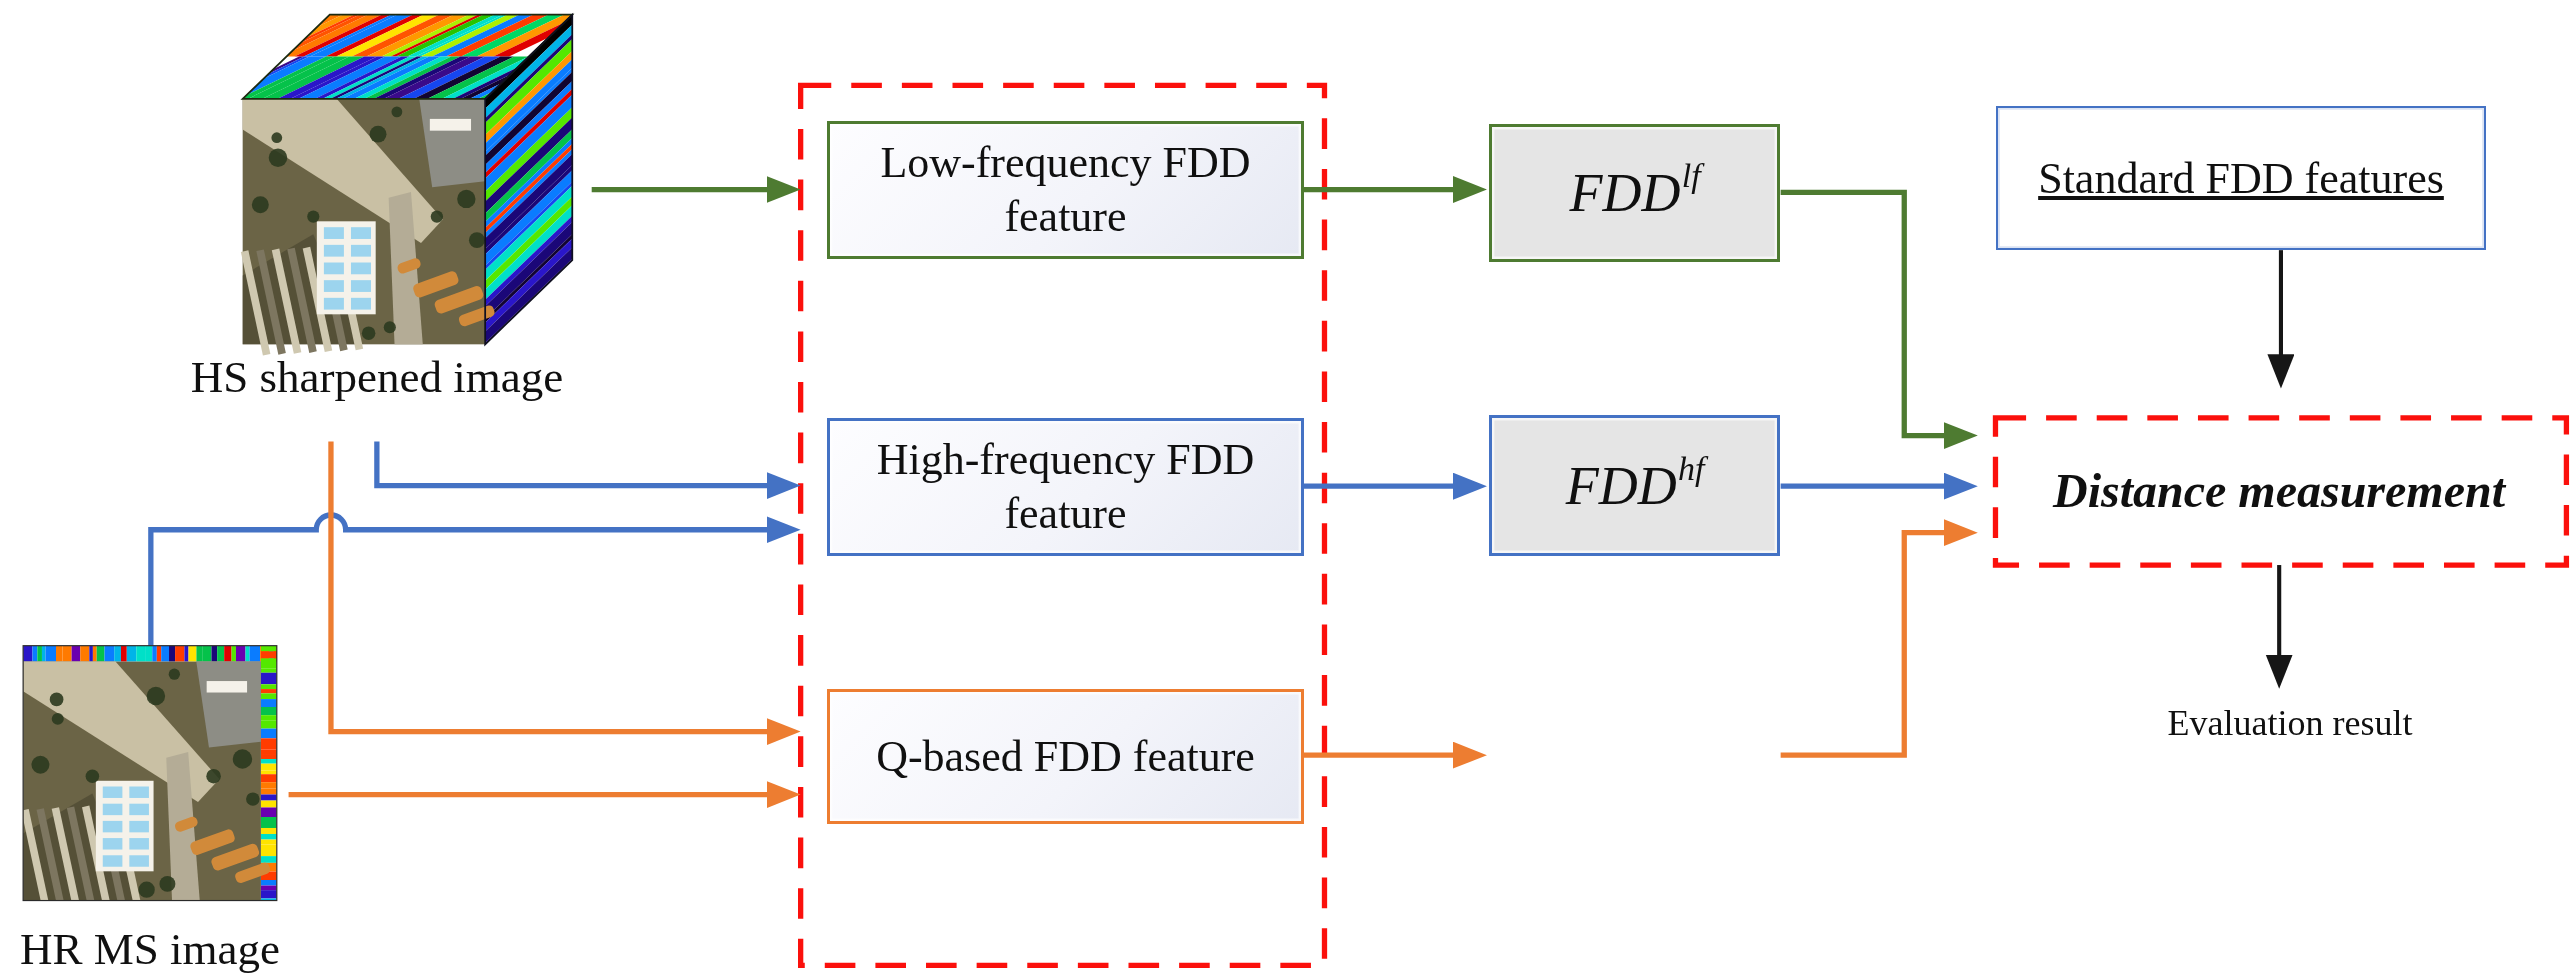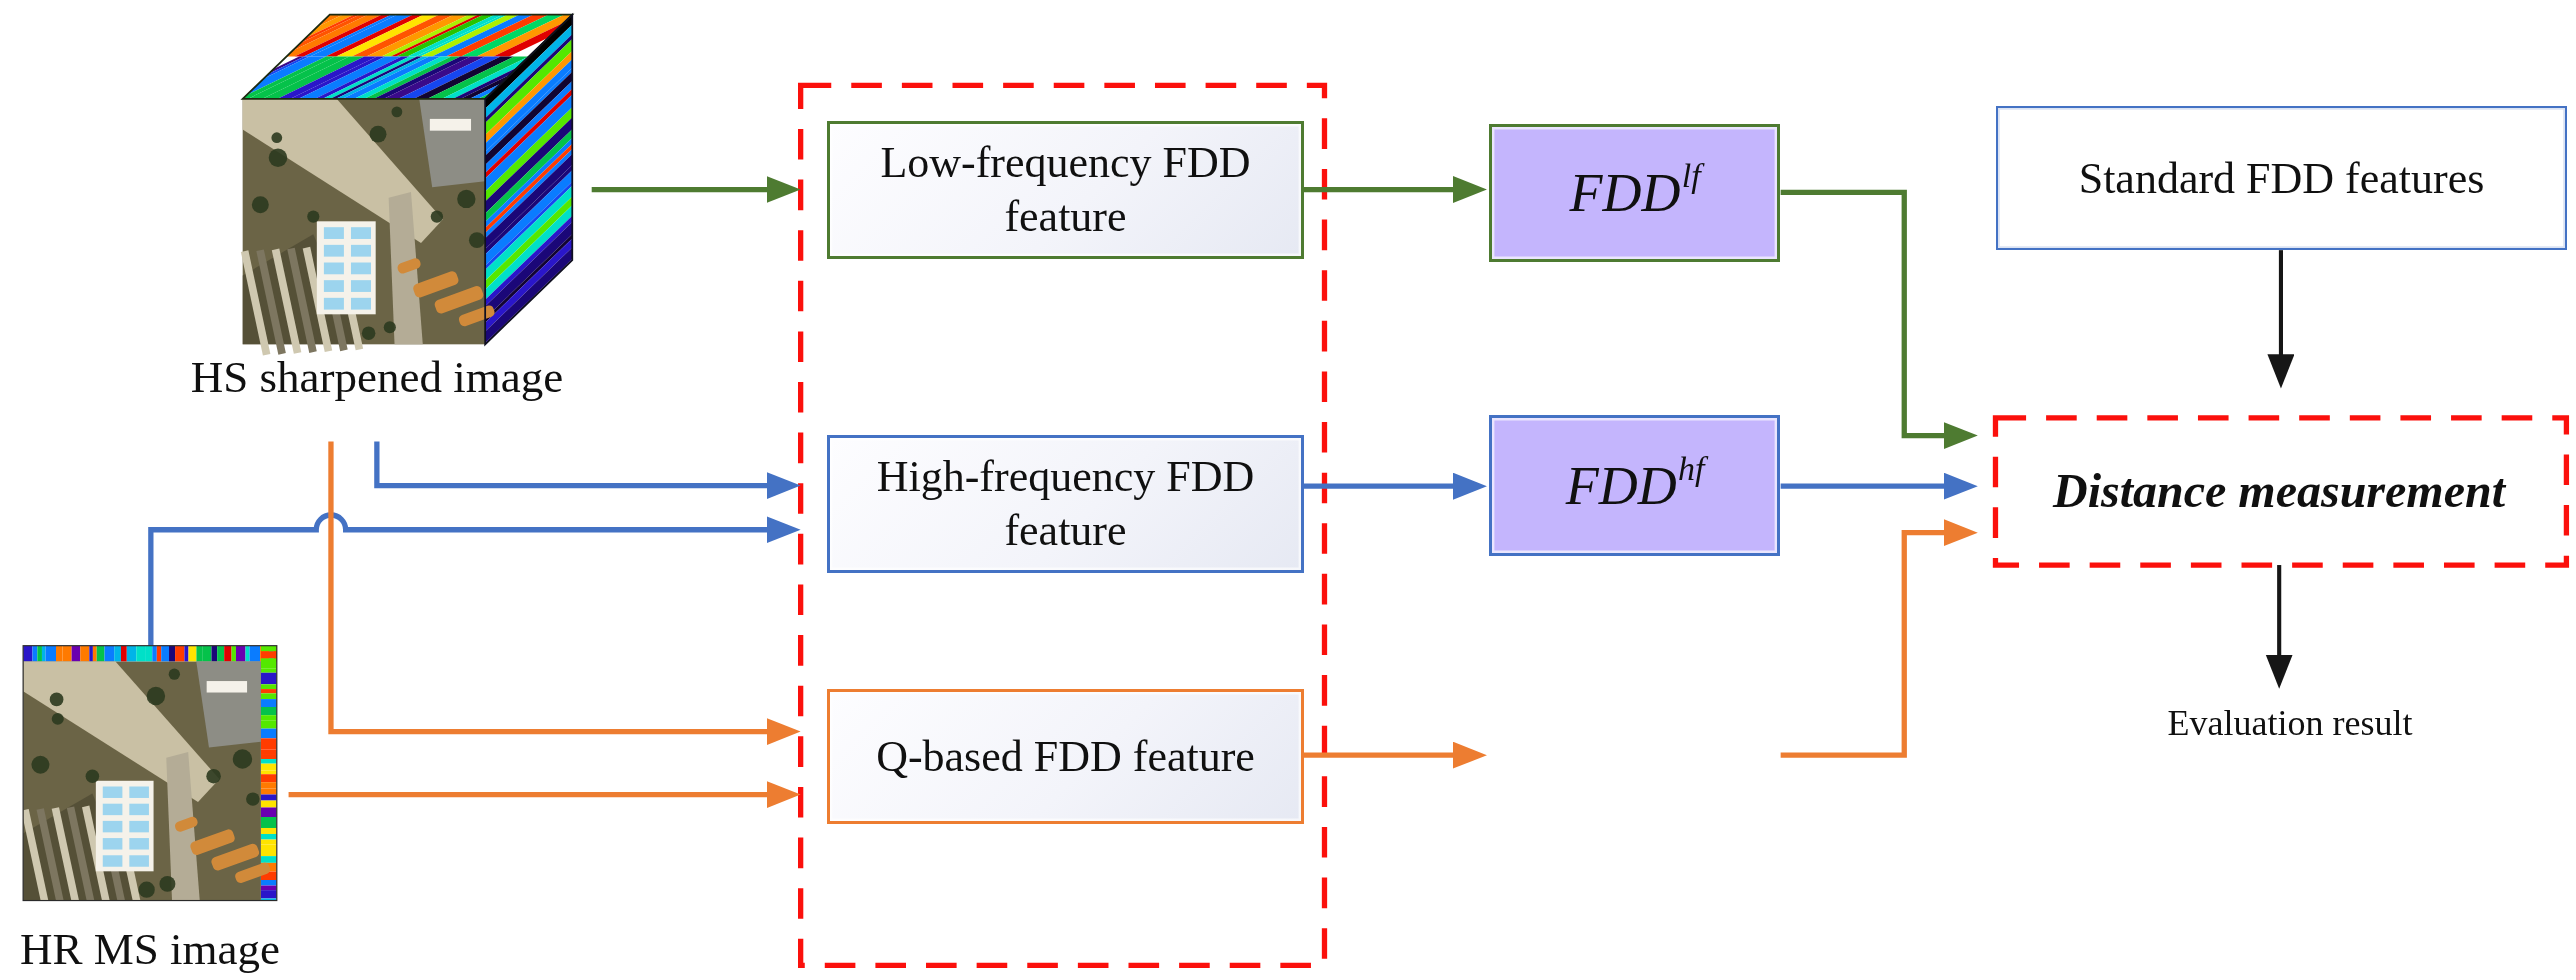--- a/index.html
+++ b/index.html
@@ -20,7 +20,7 @@
     font-size:44px; line-height:1.22;
   }
   .out-box{
-    border:3.5px solid #000; background:#c4b5fd;
+    border:3.5px solid #000; background:#e5e5e5;
     box-shadow:inset 0 0 0 2.4px rgba(255,255,255,.65);
     font-size:54px; font-style:italic;
   }

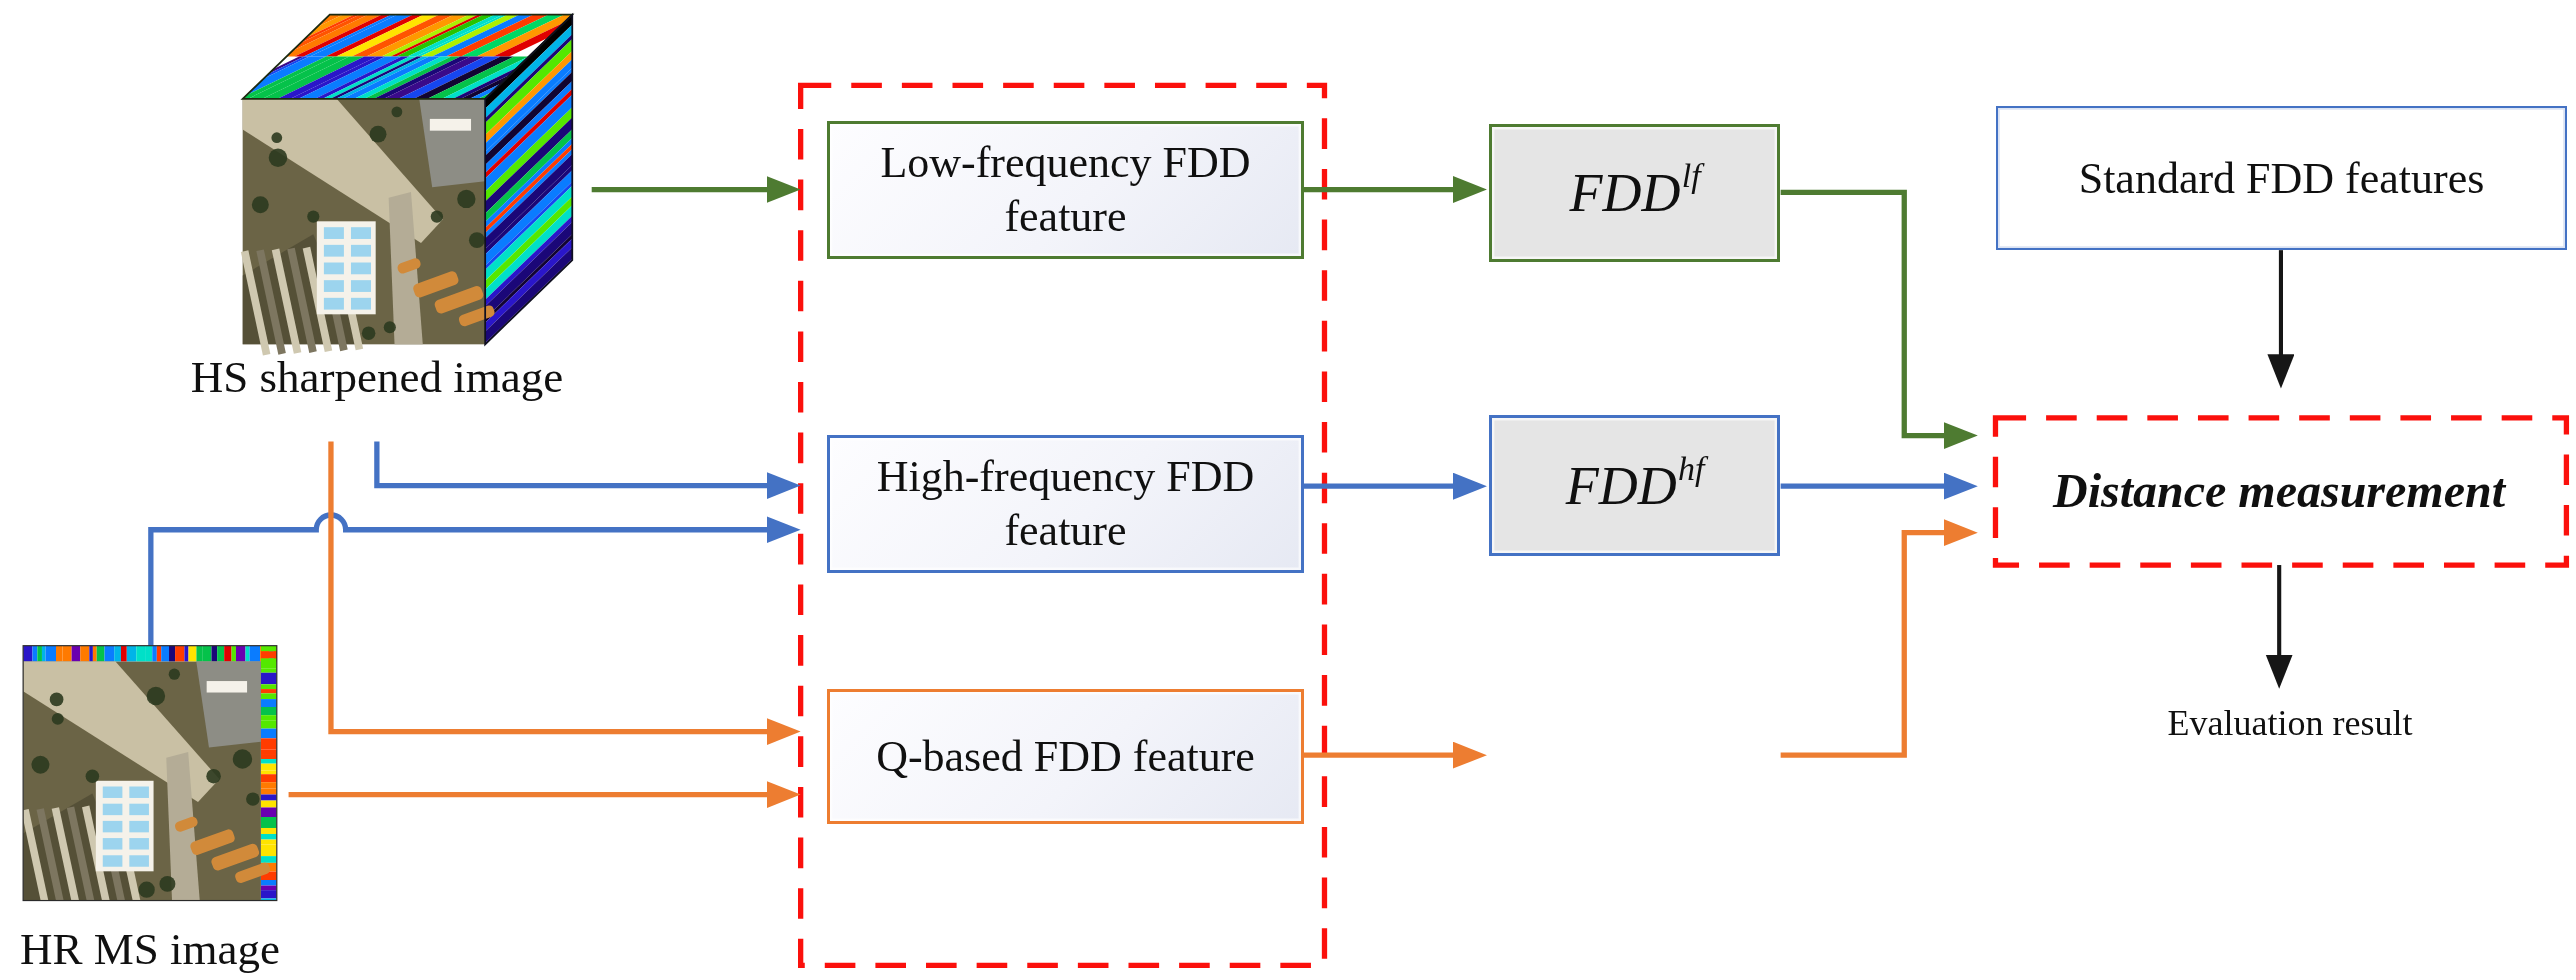--- a/index.html
+++ b/index.html
@@ -375,7 +375,7 @@
     <span><span>FDD</span><sup>hf</sup></span>
   </div>
 
-  <div class="node std-box" style="left:1996px;top:106px;width:571px;height:144px;">
+  <div class="node std-box" style="left:1996px;top:106px;width:490px;height:144px;text-decoration:underline;">
     <span>Standard FDD features</span>
   </div>
 

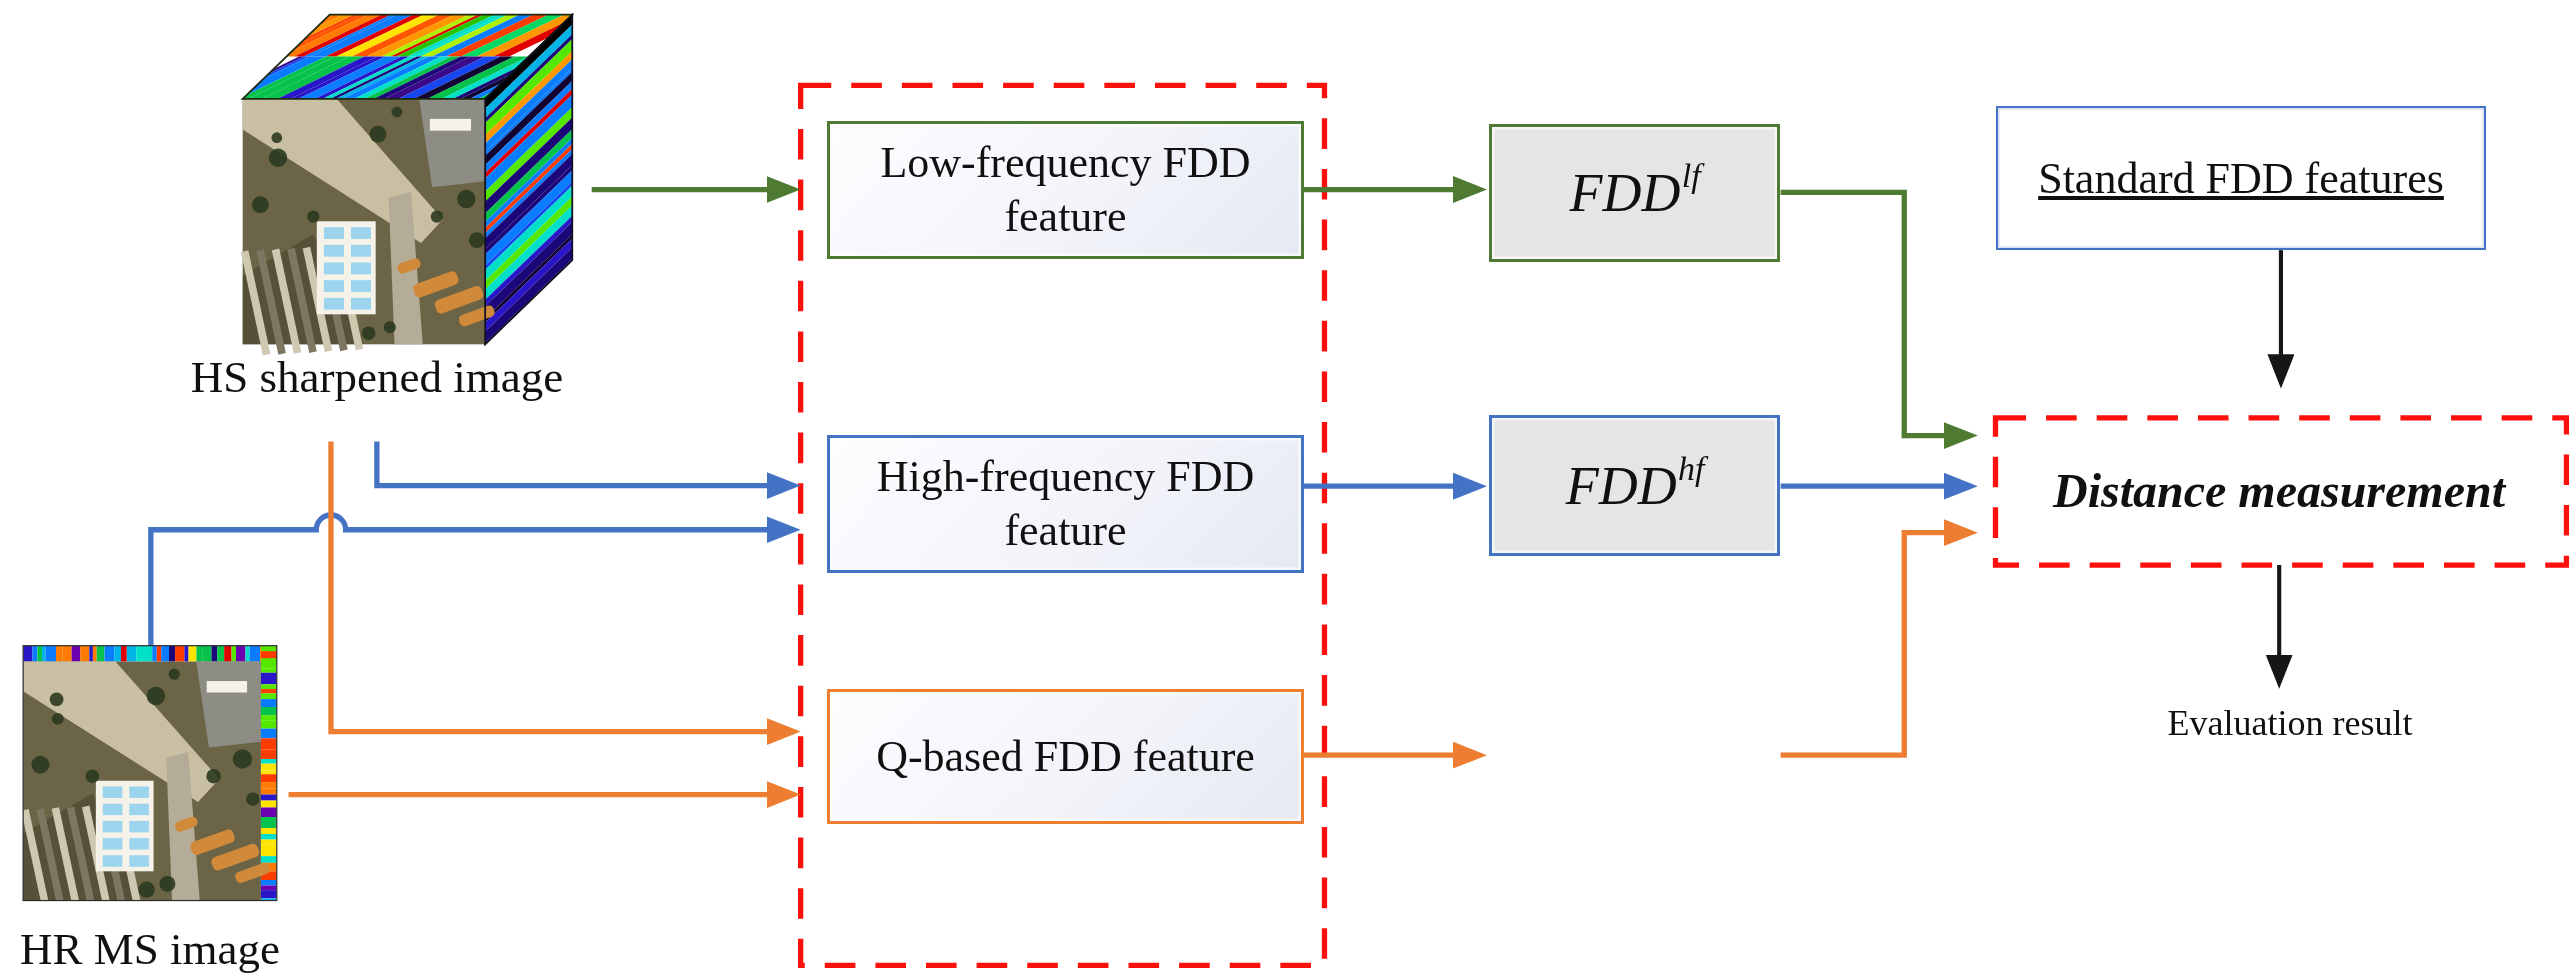--- a/index.html
+++ b/index.html
@@ -361,7 +361,7 @@
   <div class="node fe-box" style="left: 827px; top: 121px; width: 477px; height: 138px; border-color: rgb(78, 123, 49);">
     <span style="display:block;width:377px;">Low-frequency FDD feature</span>
   </div>
-  <div class="node fe-box" style="left: 827px; top: 418px; width: 477px; height: 138px; border-color: rgb(68, 114, 196); margin-top: 17px;">
+  <div class="node fe-box" style="left: 827px; top: 418px; width: 477px; height: 138px; border-color: rgb(68, 114, 196);">
     <span style="display:block;width:389px;">High-frequency FDD feature</span>
   </div>
   <div class="node fe-box" style="left: 827px; top: 689px; width: 477px; height: 135px; border-color: rgb(237, 125, 49);">

